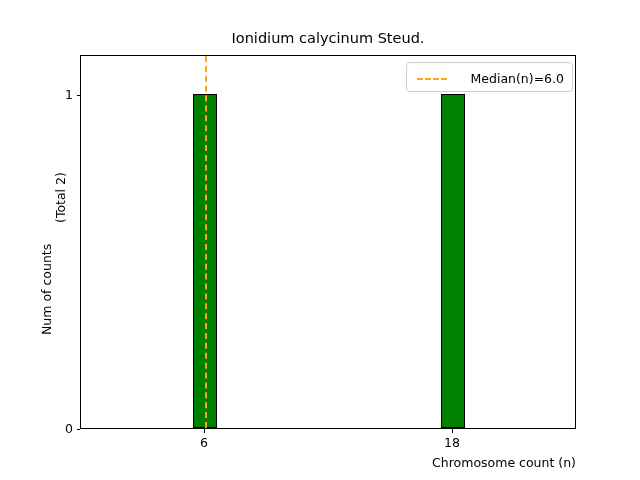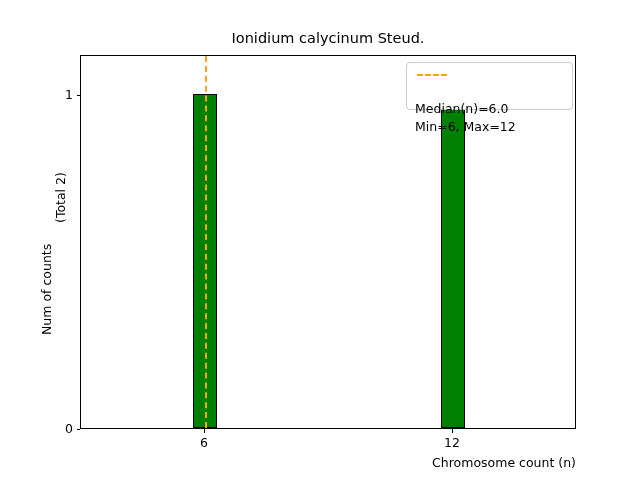--- a/index.html
+++ b/index.html
@@ -149,9 +149,8 @@
   }
   .legend-row {
     display: flex;
-    align-items: flex-start;
+    align-items: flex-end;
     height: 18px;
-    flex-direction: column;
   }
   .legend-marker {
     width: 34px;

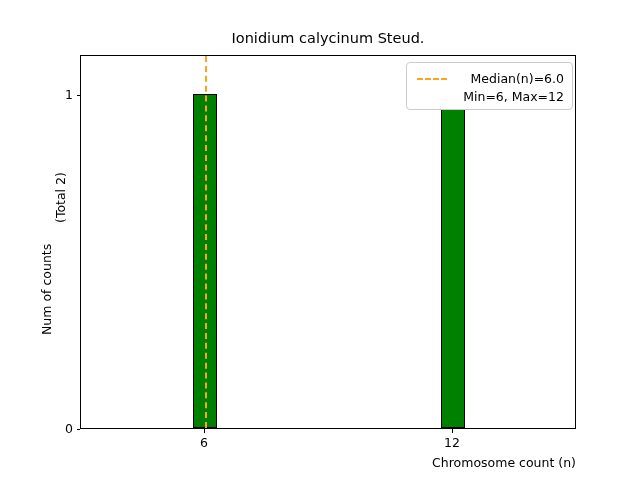--- a/index.html
+++ b/index.html
@@ -218,10 +218,6 @@
         <span class="legend-marker dashed"></span>
         <span class="legend-text">Median(n)=6.0</span>
       </div>
-      <div class="legend-row">
-        <span class="legend-marker"></span>
-        <span class="legend-text">Min=6, Max=12</span>
-      </div>
     </div>
 
 </div>

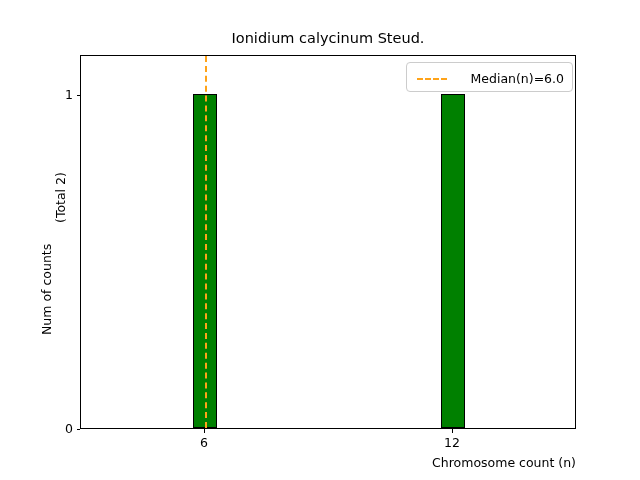--- a/index.html
+++ b/index.html
@@ -204,7 +204,7 @@
       <div class="xtick-mark" style="left: 204px;"></div>
       <div class="xtick-label" style="left: 174px;">6</div>
       <div class="xtick-mark" style="left: 452px;"></div>
-      <div class="xtick-label" style="left: 422px;">12</div>
+      <div class="xtick-label" style="left: 422px;">18</div>
     </div>
 
   <div id="xlabel">Chromosome count (n)</div>

